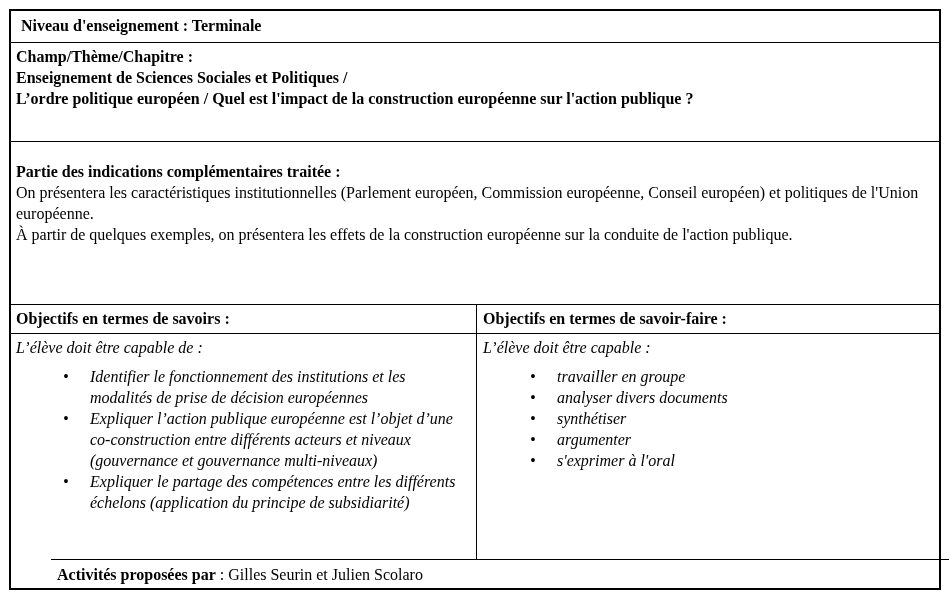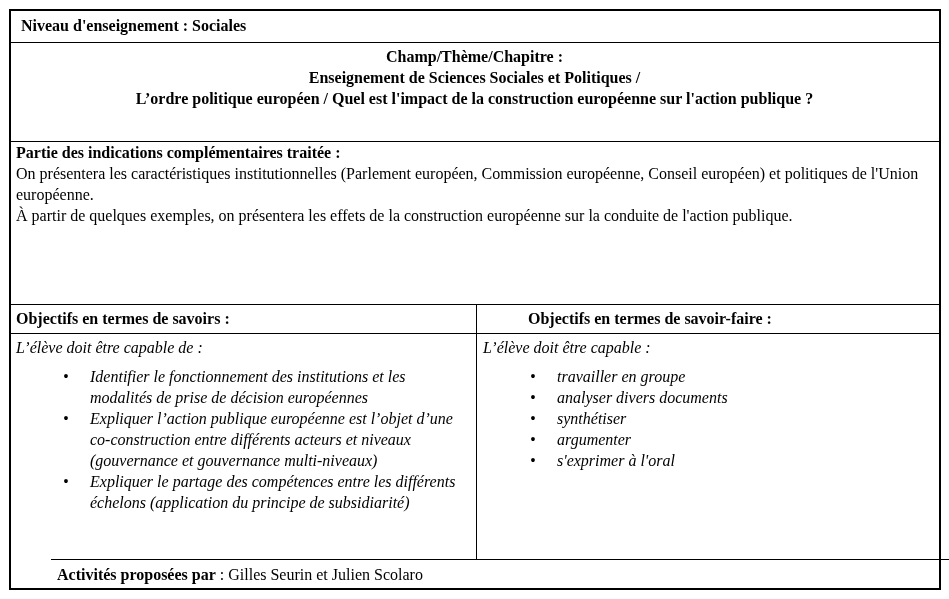--- a/index.html
+++ b/index.html
@@ -80,7 +80,7 @@
   <div class="doc-table">
 
     <div class="row r1">
-      <span>Niveau d'enseignement : Sociales</span>
+      <span>Niveau d'enseignement : Terminale</span>
     </div>
 
     <div class="row r2">

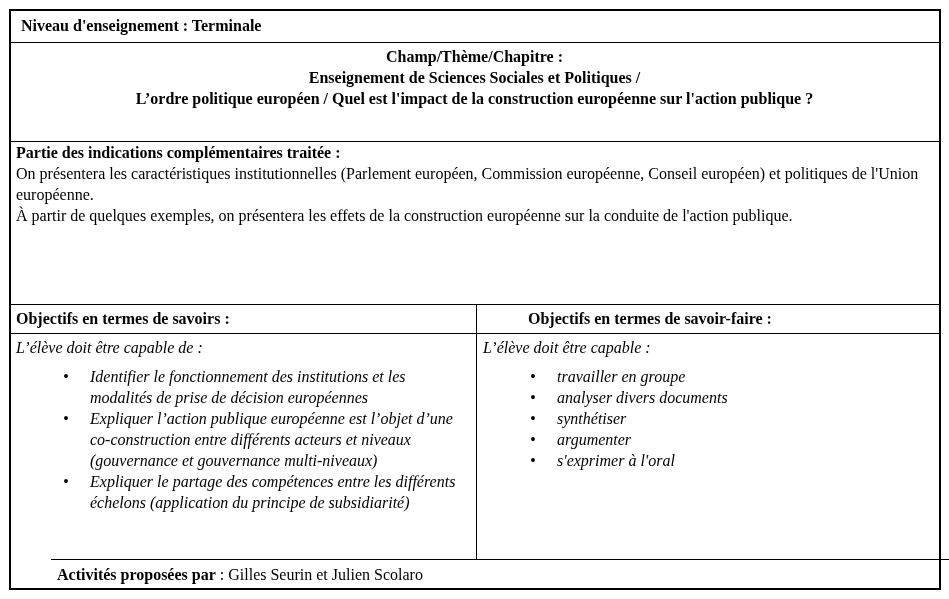--- a/index.html
+++ b/index.html
@@ -35,7 +35,7 @@
   .row + .row { border-top: 1px solid #000000; }
 
   .r1 { height: 31px; padding: 4px 8px 0 10px; font-weight: bold; }
-  .r2 { height: 99px;  padding: 3px 6px 0 5px; font-weight: bold; text-align: center; }
+  .r2 { height: 99px;  padding: 3px 6px 0 5px; font-weight: bold; }
   .r3 { height: 163px; padding: 0 6px 0 5px; }
   .r3 .cell-title { font-weight: bold; }
   .r4 { height: 29px; display: flex; font-weight: bold; gap: 45px; }

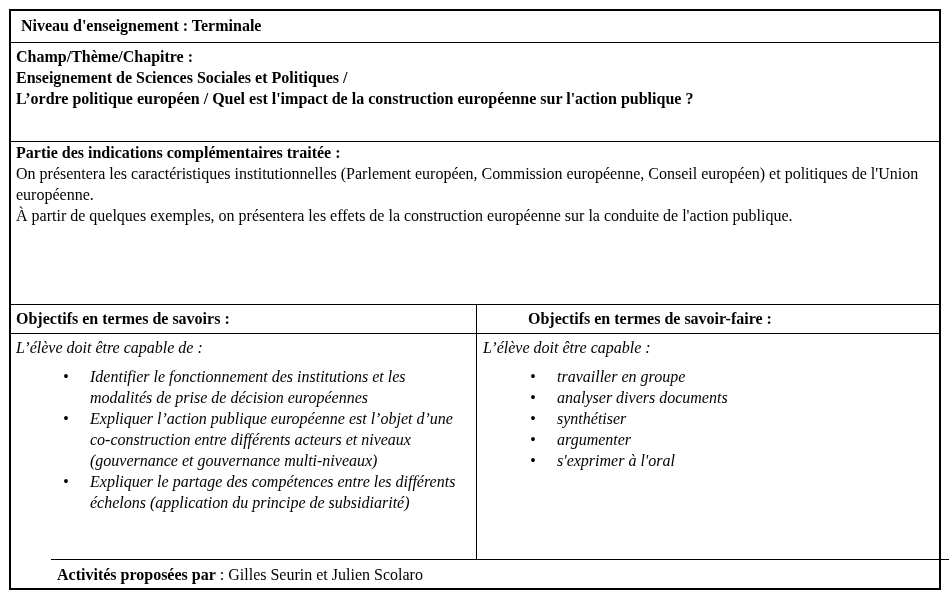--- a/index.html
+++ b/index.html
@@ -36,7 +36,7 @@
 
   .r1 { height: 31px; padding: 4px 8px 0 10px; font-weight: bold; }
   .r2 { height: 99px;  padding: 3px 6px 0 5px; font-weight: bold; }
-  .r3 { height: 163px; padding: 0 6px 0 5px; }
+  .r3 { height: 163px; padding: 19px 6px 0 5px; }
   .r3 .cell-title { font-weight: bold; }
   .r4 { height: 29px; display: flex; font-weight: bold; gap: 45px; }
   .r5 { height: 226px; display: flex; font-style: italic; }

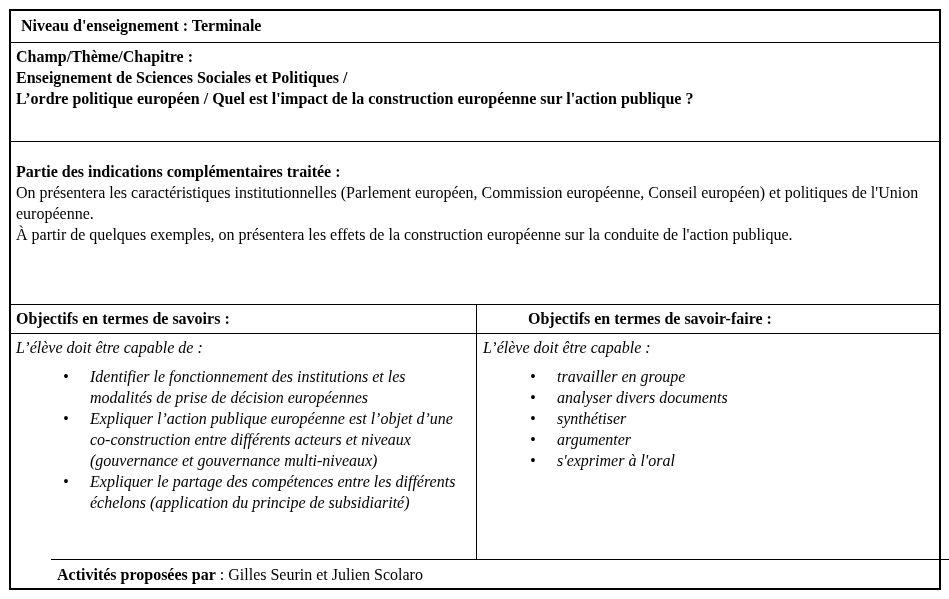--- a/index.html
+++ b/index.html
@@ -38,7 +38,7 @@
   .r2 { height: 99px;  padding: 3px 6px 0 5px; font-weight: bold; }
   .r3 { height: 163px; padding: 19px 6px 0 5px; }
   .r3 .cell-title { font-weight: bold; }
-  .r4 { height: 29px; display: flex; font-weight: bold; gap: 45px; }
+  .r4 { height: 29px; display: flex; font-weight: bold; }
   .r5 { height: 226px; display: flex; font-style: italic; }
   .r6 { flex: 1; padding: 4px 6px 0 6px; margin-left: 40px; }
 

